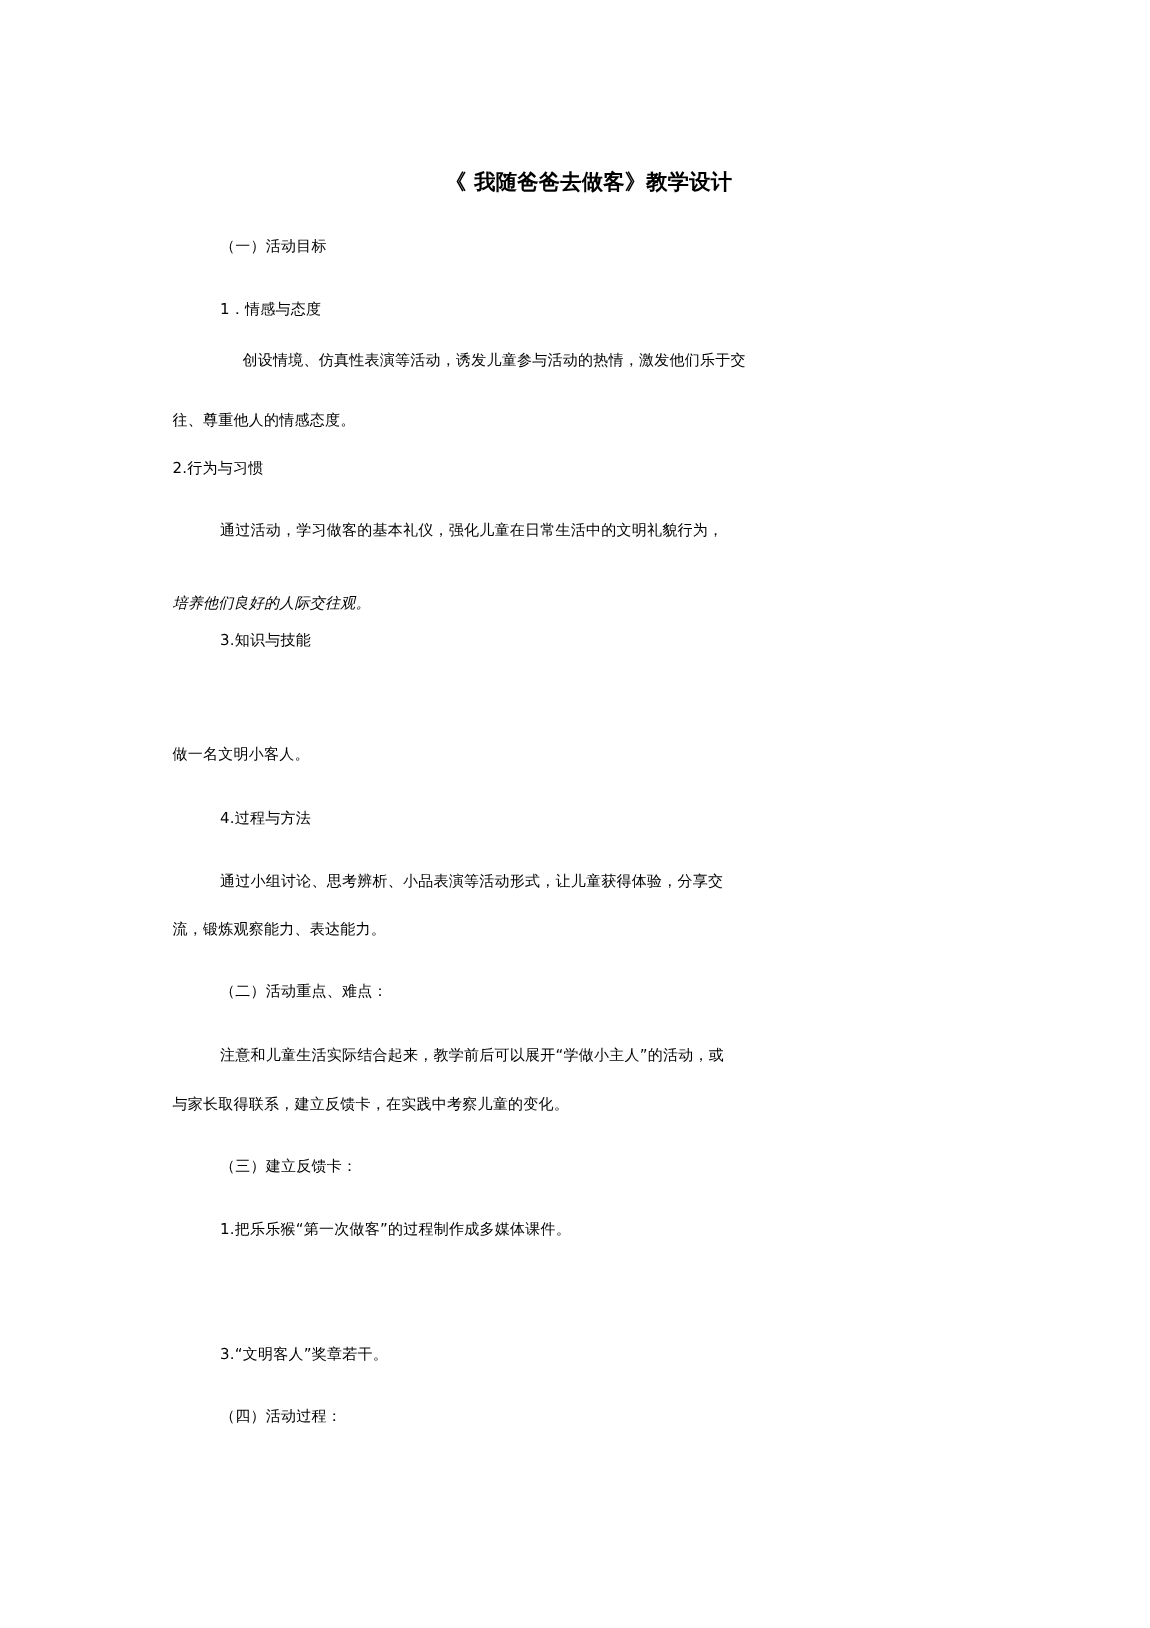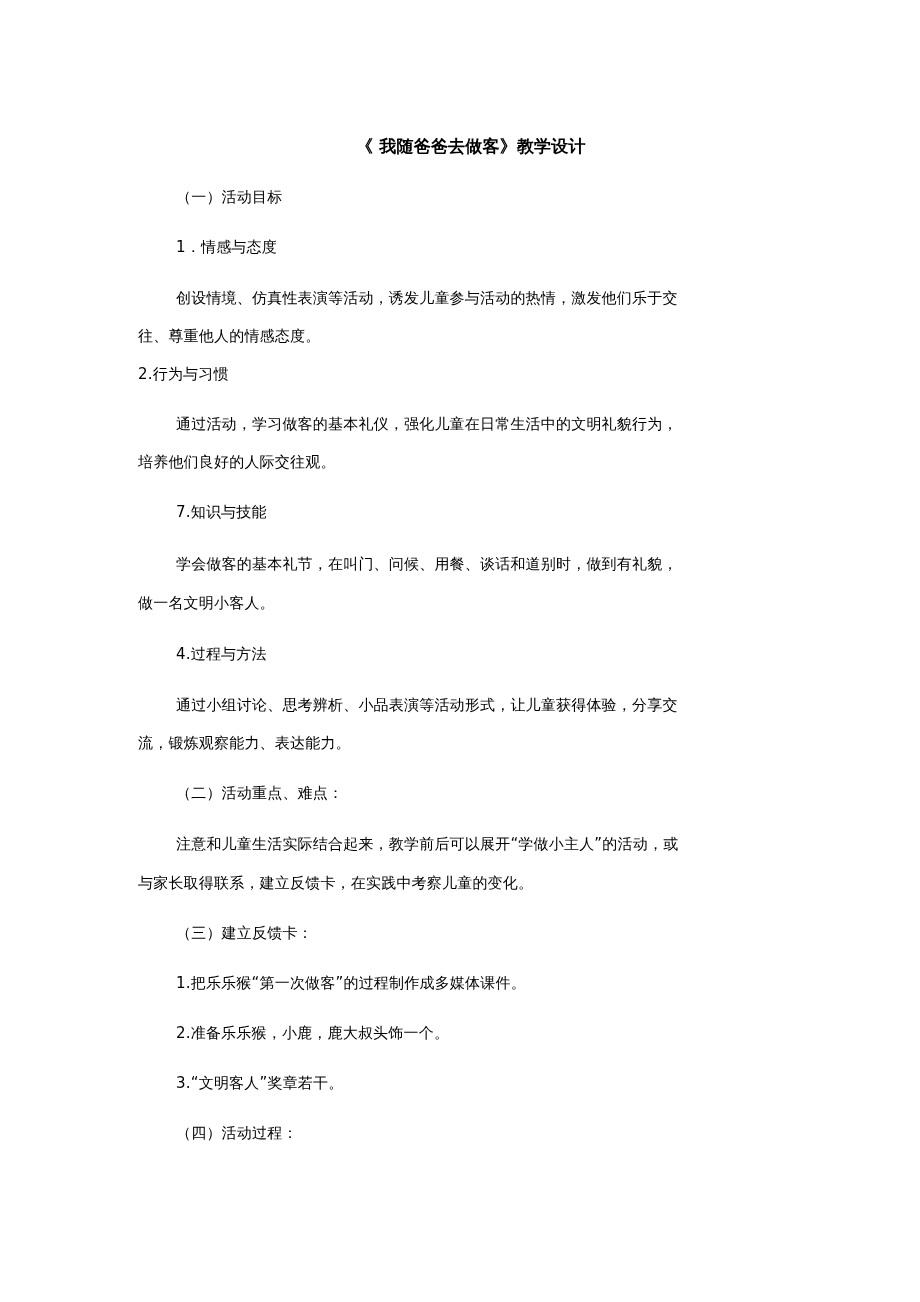--- a/index.html
+++ b/index.html
@@ -23,7 +23,7 @@
     }
     .line {
       position: absolute;
-      font-size: 15px;
+      font-size: 12px;
       line-height: 22px;
       white-space: nowrap;
       letter-spacing: 0.2px;

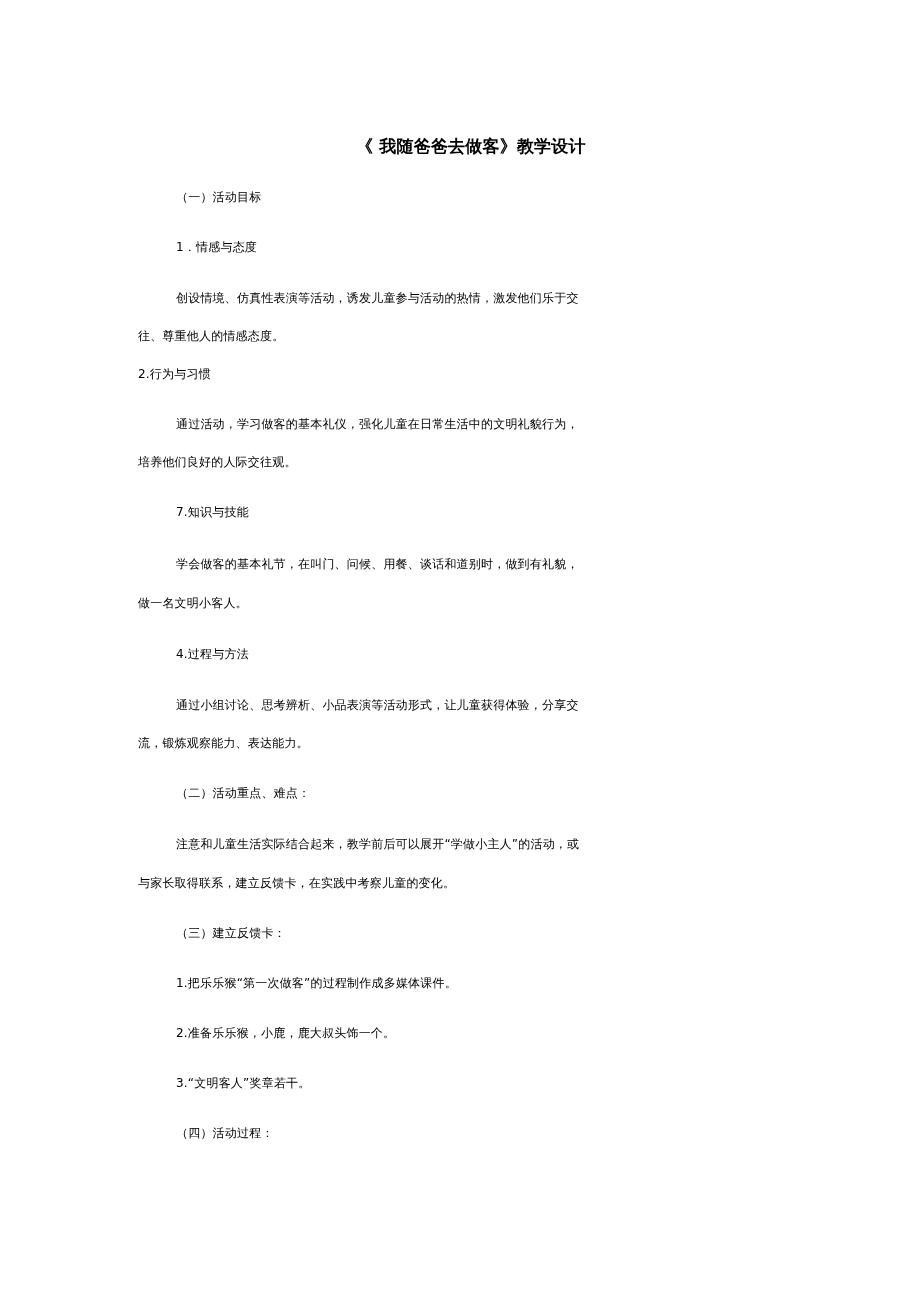--- a/index.html
+++ b/index.html
@@ -47,7 +47,7 @@
   <div class="line indent" style="top:186px;">（一）活动目标</div>
 
   <div class="line indent" style="top:236px;">1．情感与态度</div>
-  <div class="line indent" style="top:287px;">创设情境、仿真性表演等活动，诱发儿童参与活动的热情，激发他们乐于交</div>
+  <div class="line indent" style="top:277px;margin-left:18px;">创设情境、仿真性表演等活动，诱发儿童参与活动的热情，激发他们乐于交</div>
   <div class="line flush" style="top:325px;text-align:center;">往、尊重他人的情感态度。</div>
 
   <div class="line flush" style="top:363px;">2.行为与习惯</div>

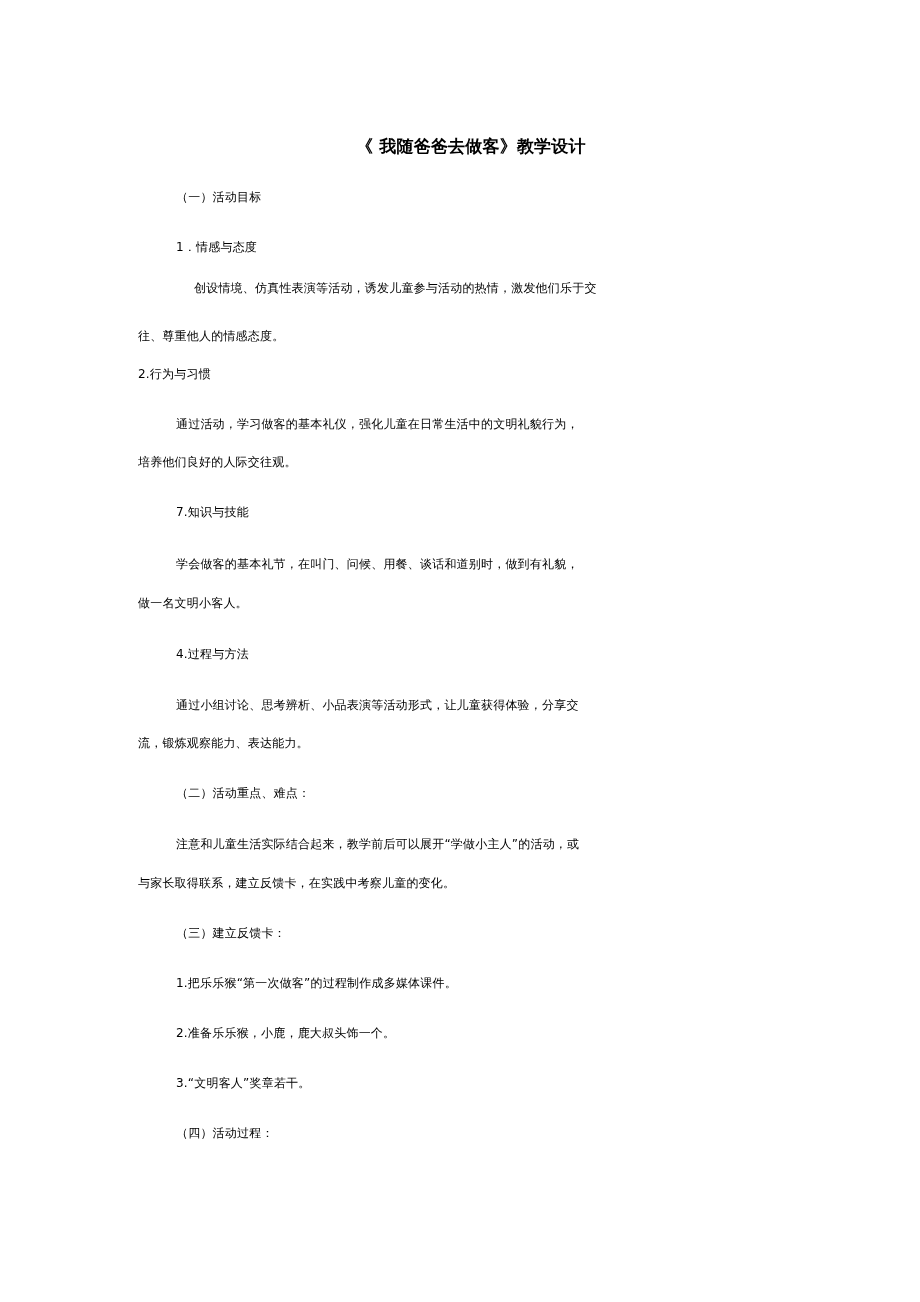--- a/index.html
+++ b/index.html
@@ -52,7 +52,7 @@
 
   <div class="line flush" style="top:363px;">2.行为与习惯</div>
   <div class="line indent" style="top:413px;text-align:center;">通过活动，学习做客的基本礼仪，强化儿童在日常生活中的文明礼貌行为，</div>
-  <div class="line flush" style="top:451px;">培养他们良好的人际交往观。</div>
+  <div class="line flush" style="top:471px;font-style:italic;">培养他们良好的人际交往观。</div>
 
   <div class="line indent" style="top:501px;">7.知识与技能</div>
   <div class="line indent" style="top:553px;">学会做客的基本礼节，在叫门、问候、用餐、谈话和道别时，做到有礼貌，</div>

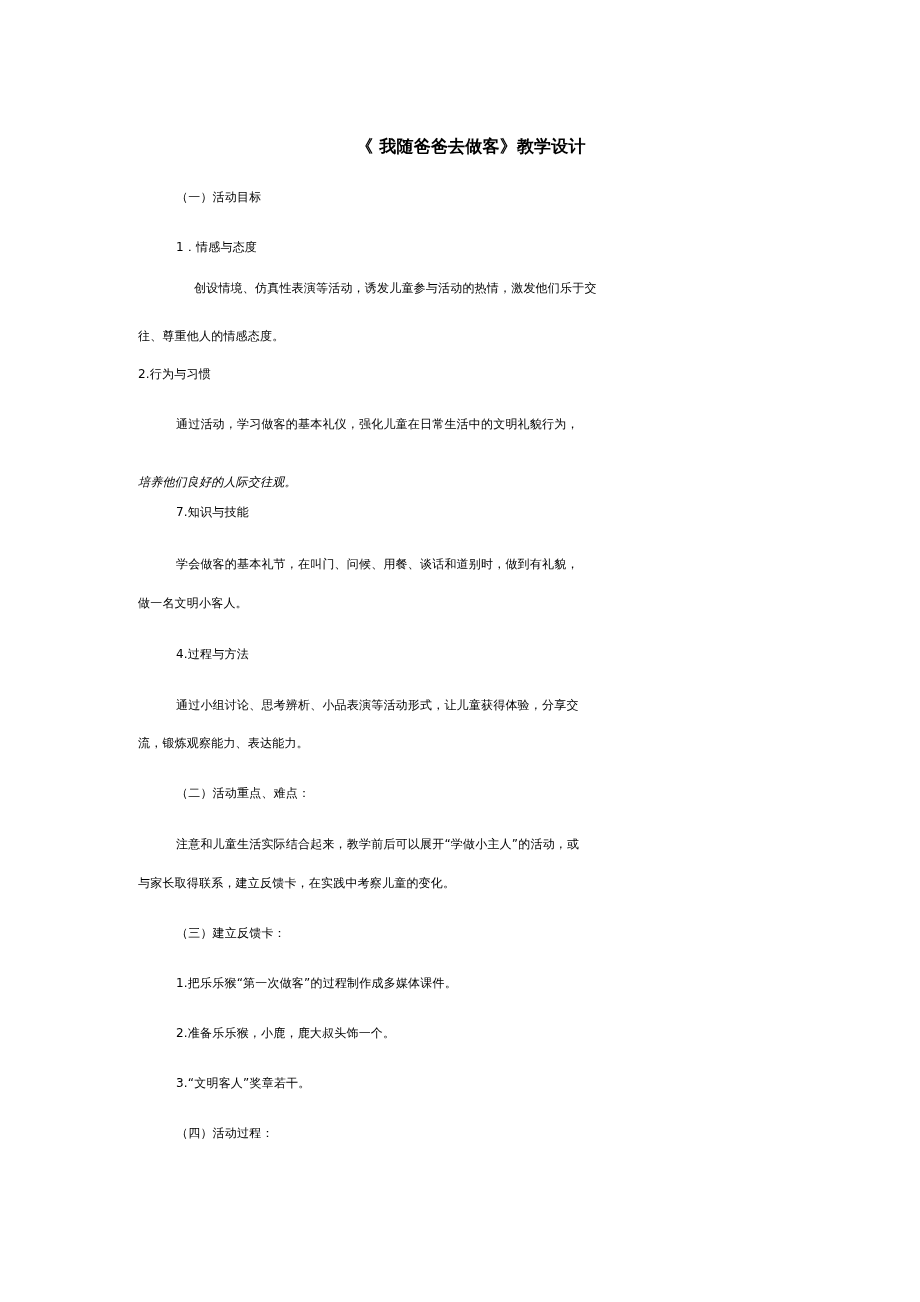--- a/index.html
+++ b/index.html
@@ -54,7 +54,7 @@
   <div class="line indent" style="top:413px;text-align:center;">通过活动，学习做客的基本礼仪，强化儿童在日常生活中的文明礼貌行为，</div>
   <div class="line flush" style="top:471px;font-style:italic;">培养他们良好的人际交往观。</div>
 
-  <div class="line indent" style="top:501px;">7.知识与技能</div>
+  <div class="line indent" style="top:501px;">3.知识与技能</div>
   <div class="line indent" style="top:553px;">学会做客的基本礼节，在叫门、问候、用餐、谈话和道别时，做到有礼貌，</div>
   <div class="line flush" style="top:592px;text-align:right;">做一名文明小客人。</div>
 

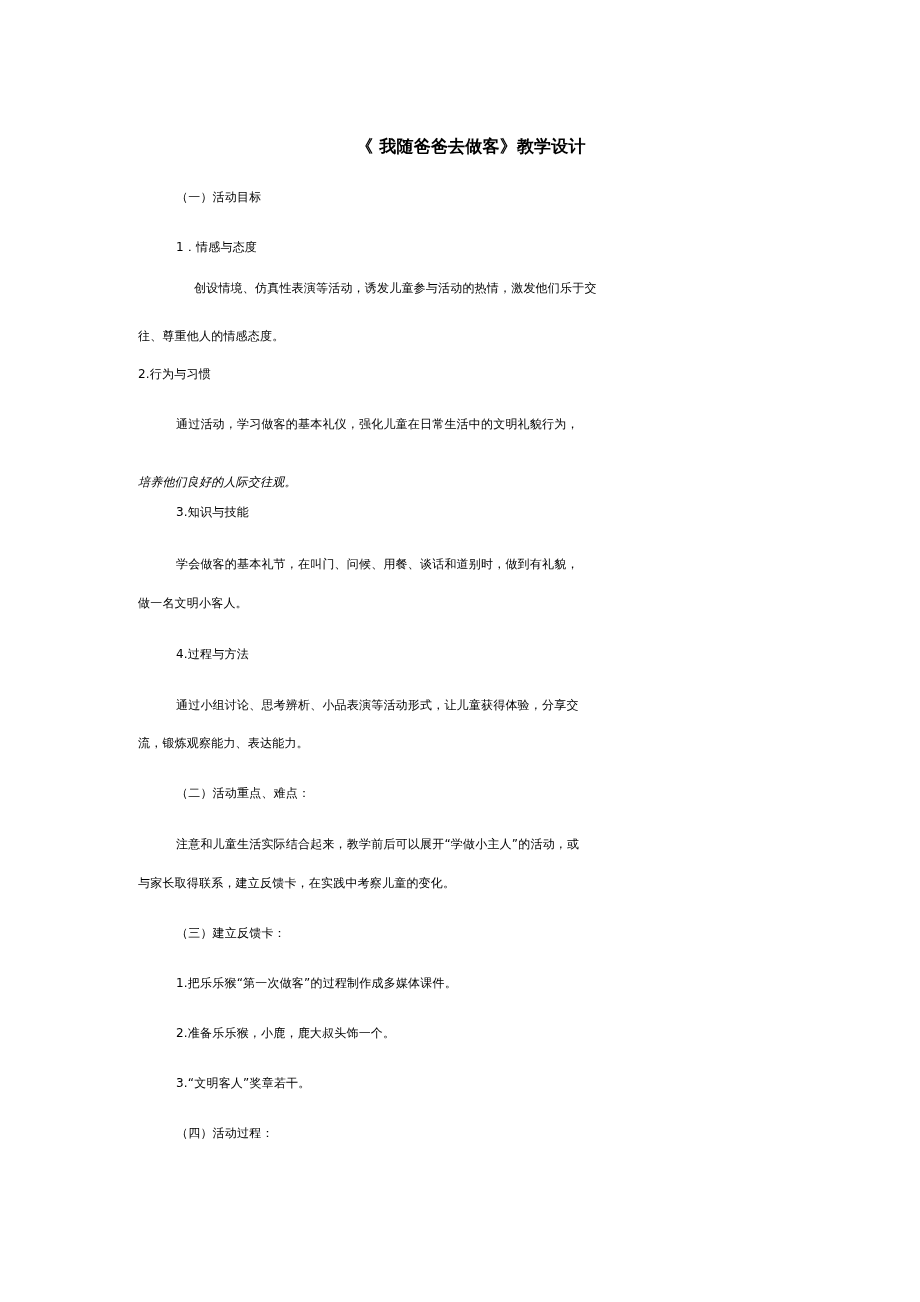--- a/index.html
+++ b/index.html
@@ -55,7 +55,6 @@
   <div class="line flush" style="top:471px;font-style:italic;">培养他们良好的人际交往观。</div>
 
   <div class="line indent" style="top:501px;">3.知识与技能</div>
-  <div class="line indent" style="top:553px;">学会做客的基本礼节，在叫门、问候、用餐、谈话和道别时，做到有礼貌，</div>
   <div class="line flush" style="top:592px;text-align:right;">做一名文明小客人。</div>
 
   <div class="line indent" style="top:643px;">4.过程与方法</div>

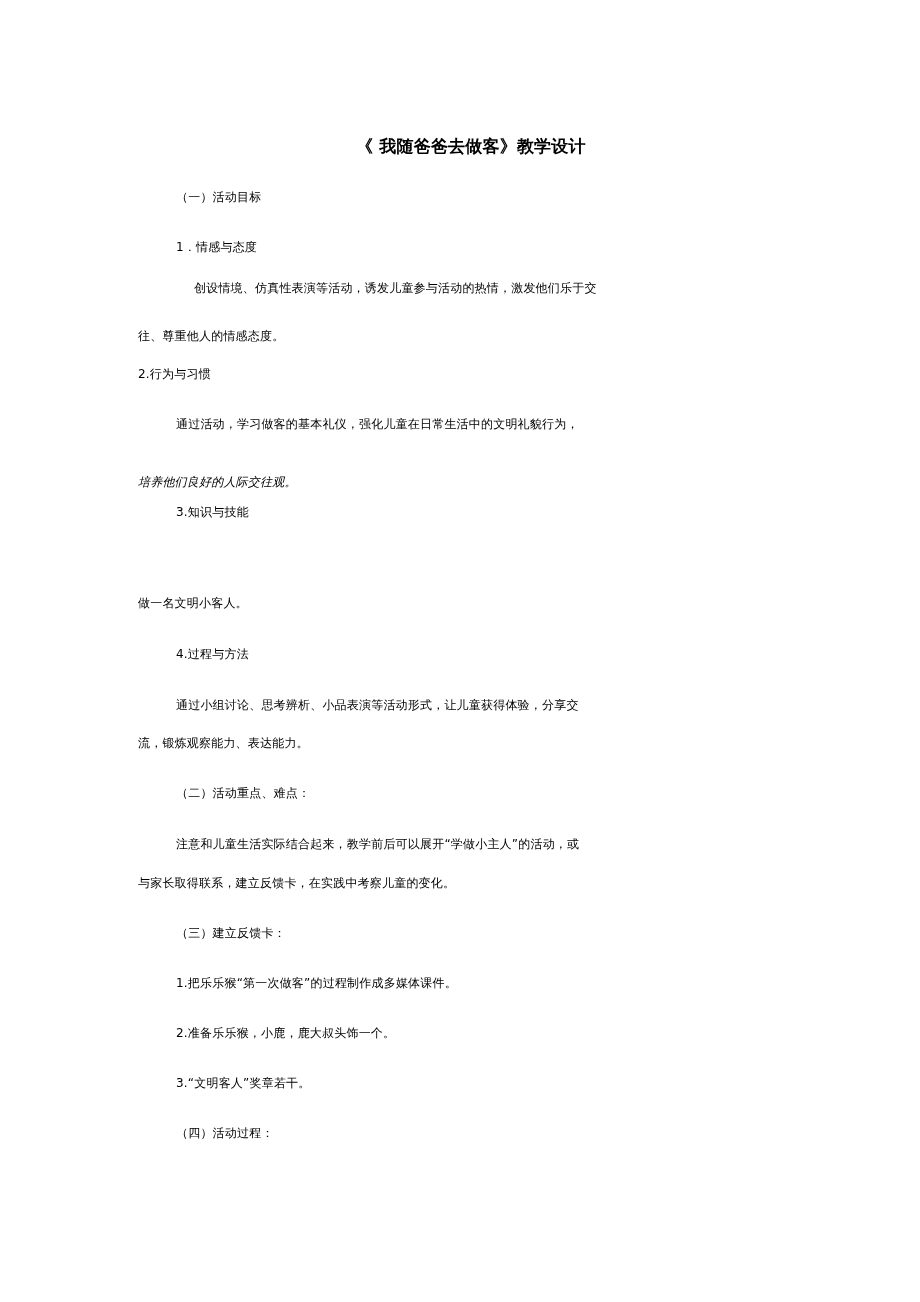--- a/index.html
+++ b/index.html
@@ -67,7 +67,6 @@
 
   <div class="line indent" style="top:922px;">（三）建立反馈卡：</div>
   <div class="line indent" style="top:972px;">1.把乐乐猴“第一次做客”的过程制作成多媒体课件。</div>
-  <div class="line indent" style="top:1022px;">2.准备乐乐猴，小鹿，鹿大叔头饰一个。</div>
   <div class="line indent" style="top:1072px;">3.“文明客人”奖章若干。</div>
 
   <div class="line indent" style="top:1122px;">（四）活动过程：</div>

